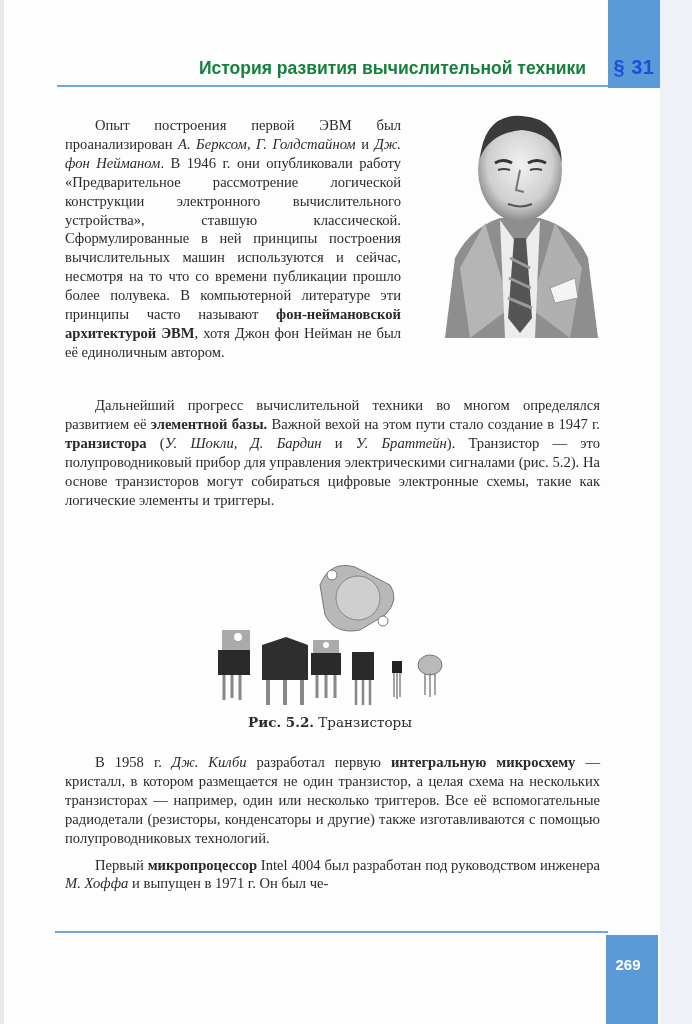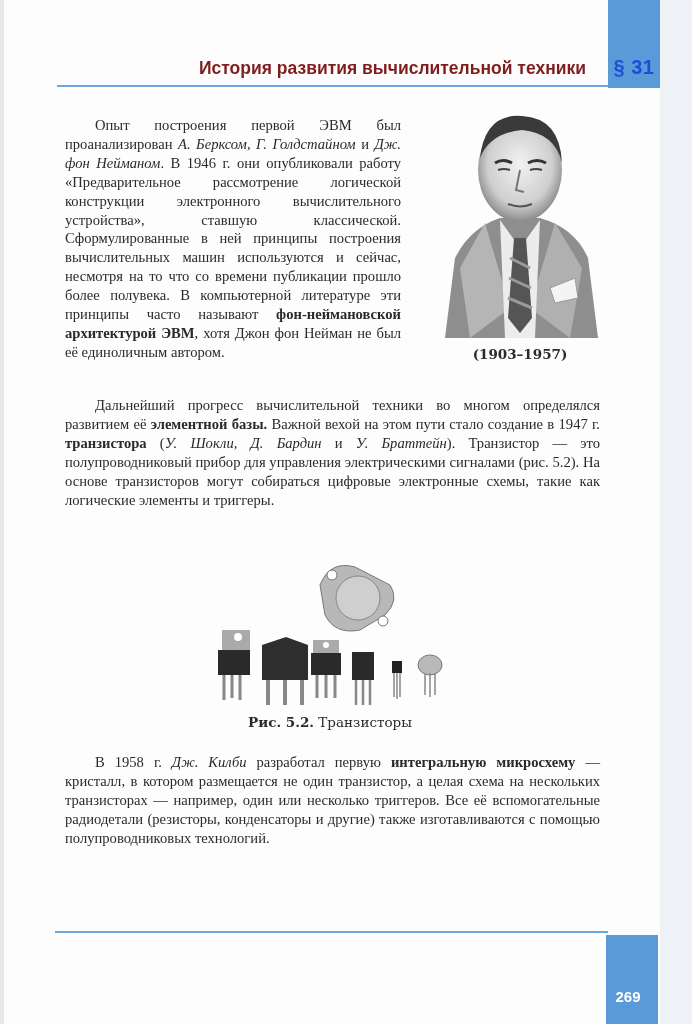--- a/index.html
+++ b/index.html
@@ -29,7 +29,7 @@
   .header-title {
     position: absolute; right: 106px; top: 58px;
     font-family: "Liberation Sans", sans-serif; font-weight: bold; font-size: 17.5px;
-    color: #7f1d1d; white-space: nowrap;
+    color: #15803d; white-space: nowrap;
   }
   .header-rule {
     position: absolute; left: 57px; top: 85px; width: 551px; height: 2px;

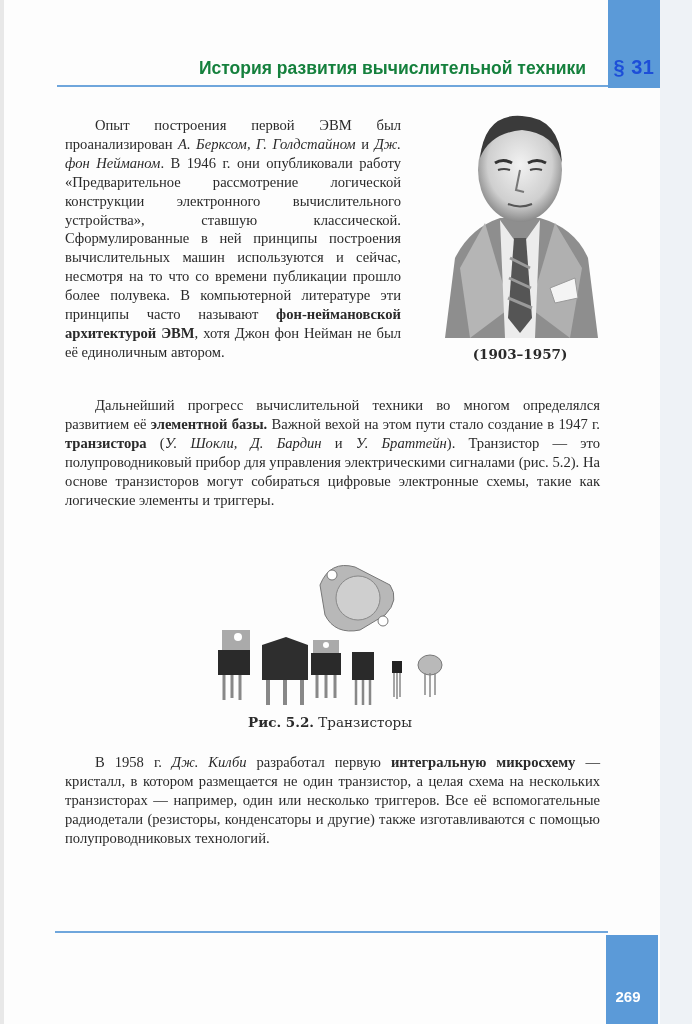--- a/index.html
+++ b/index.html
@@ -118,7 +118,6 @@
   <path d="M68 96 Q80 101 92 96" stroke="#555" stroke-width="2" fill="none"></path>
 </svg>
 <div class="portrait-caption">
-  <div>(1903–1957)</div>
 </div>
 
 <div class="text-block col-wide1">

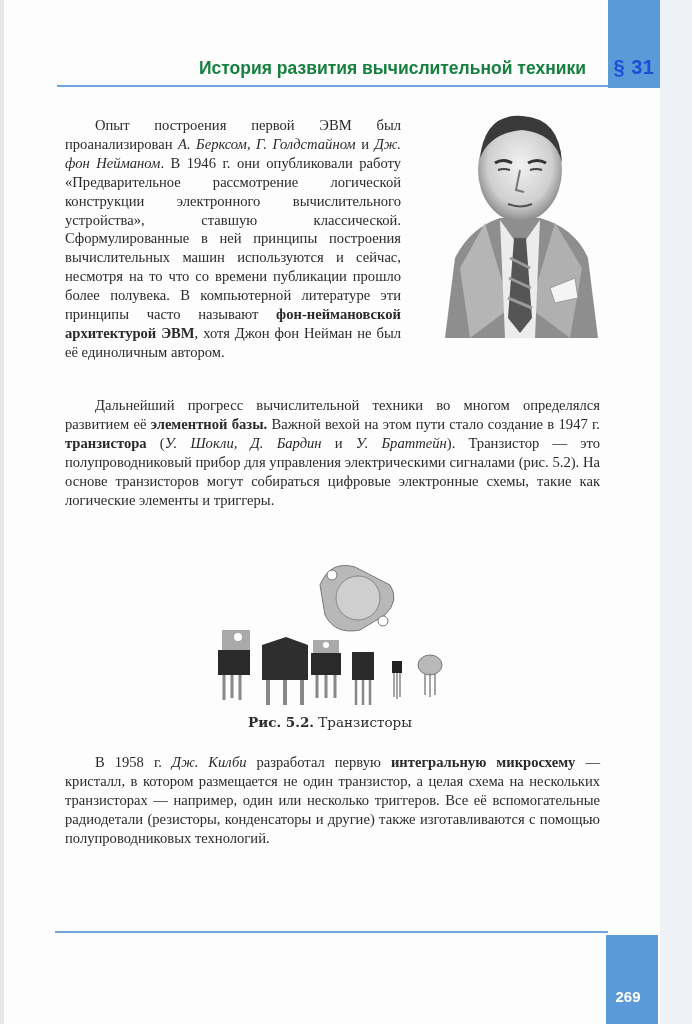--- a/index.html
+++ b/index.html
@@ -170,6 +170,9 @@
   <p class="last">
     <span>В 1958 г. </span><span class="i">Дж. Килби</span><span> разработал первую </span><span class="b">интегральную микросхему</span><span> — кристалл, в котором размещается не один транзистор, а целая схема на нескольких транзисторах — например, один или несколько триггеров. Все её вспомогательные радиодетали (резисторы, конденсаторы и другие) также изготавливаются с помощью полупроводниковых технологий.</span>
   </p>
+  <p>
+    <span>Первый </span><span class="b">микропроцессор</span><span> Intel 4004 был разработан под руководством инженера </span><span class="i">М. Хоффа</span><span> и выпущен в 1971 г. Он был че-</span>
+  </p>
 </div>
 
 <div class="footer-rule"></div>

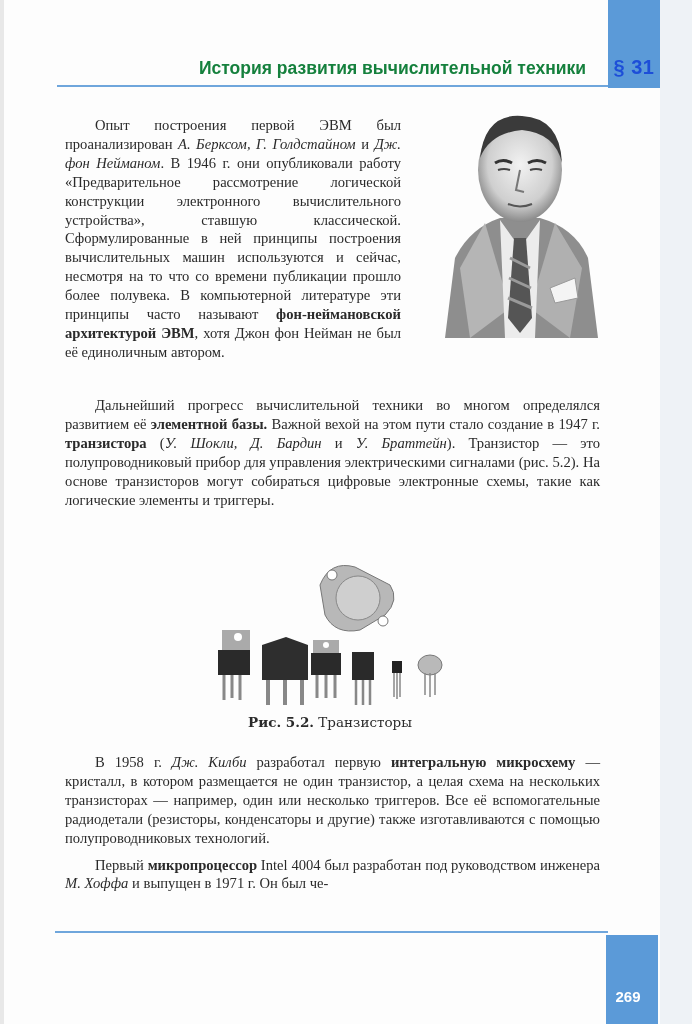--- a/index.html
+++ b/index.html
@@ -44,7 +44,7 @@
     background: #5b9ad8;
   }
   .footer-page {
-    position: absolute; left: 606px; top: 988px; width: 44px; text-align: center;
+    position: absolute; left: 606px; top: 956px; width: 44px; text-align: center;
     font-family: "Liberation Sans", sans-serif; font-weight: bold; font-size: 15px;
     color: #ffffff;
   }

